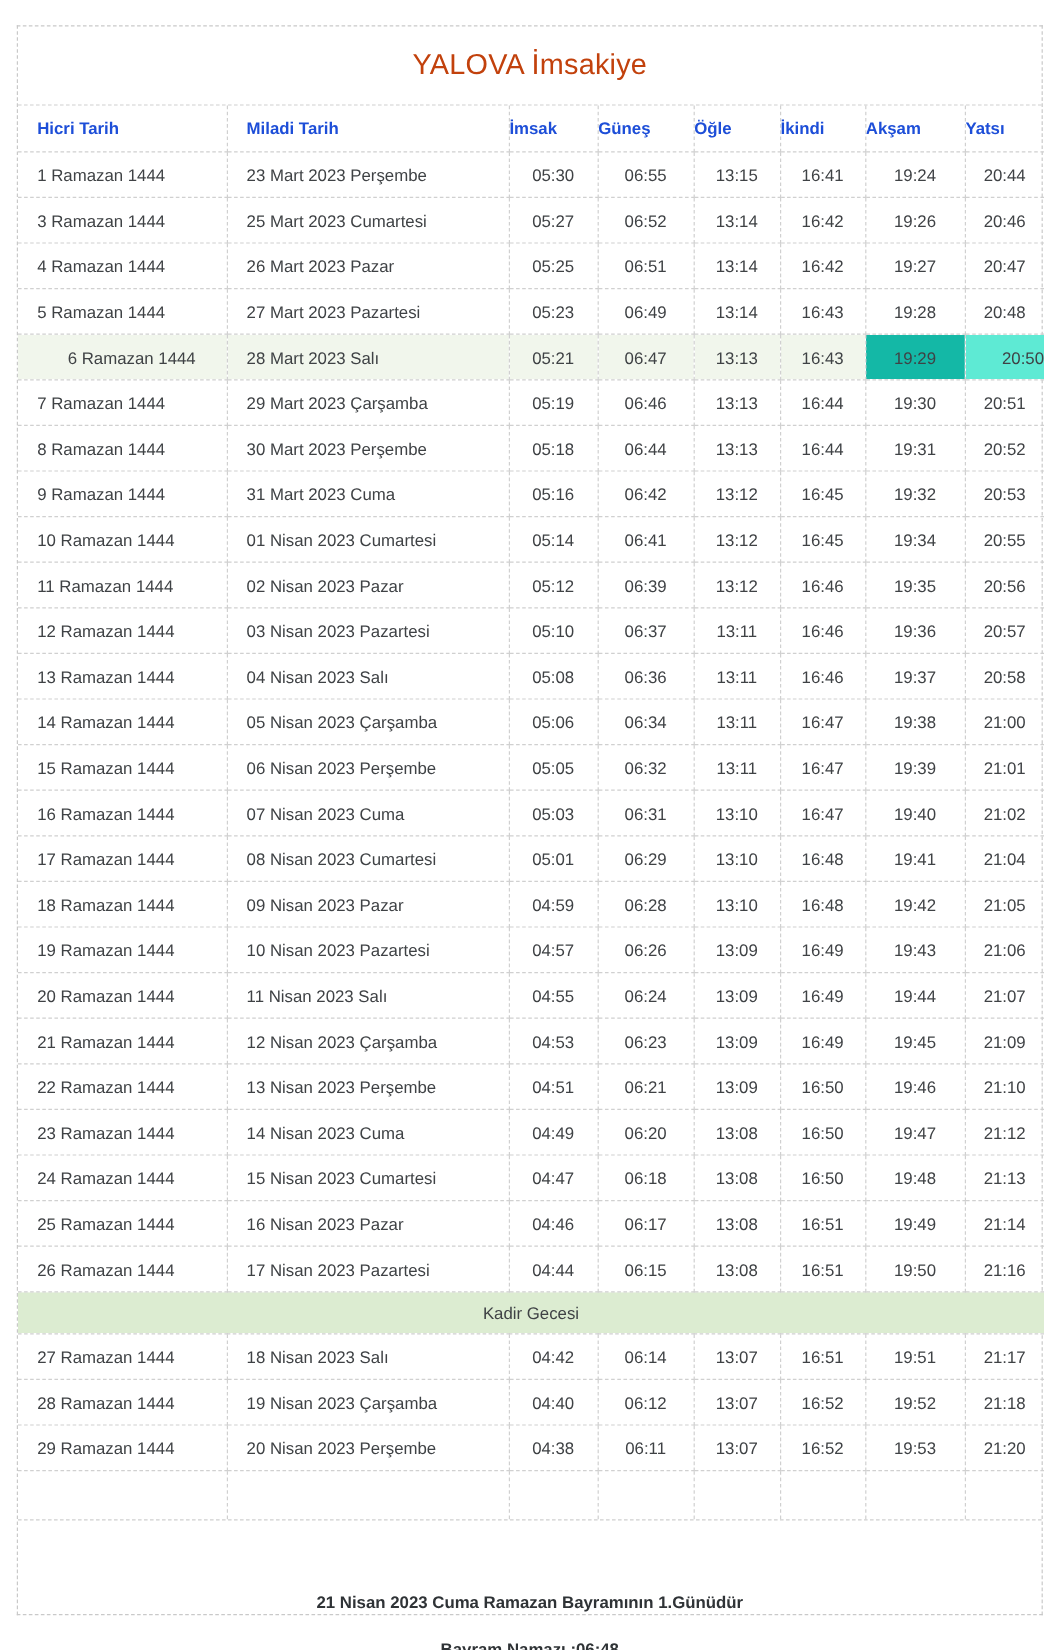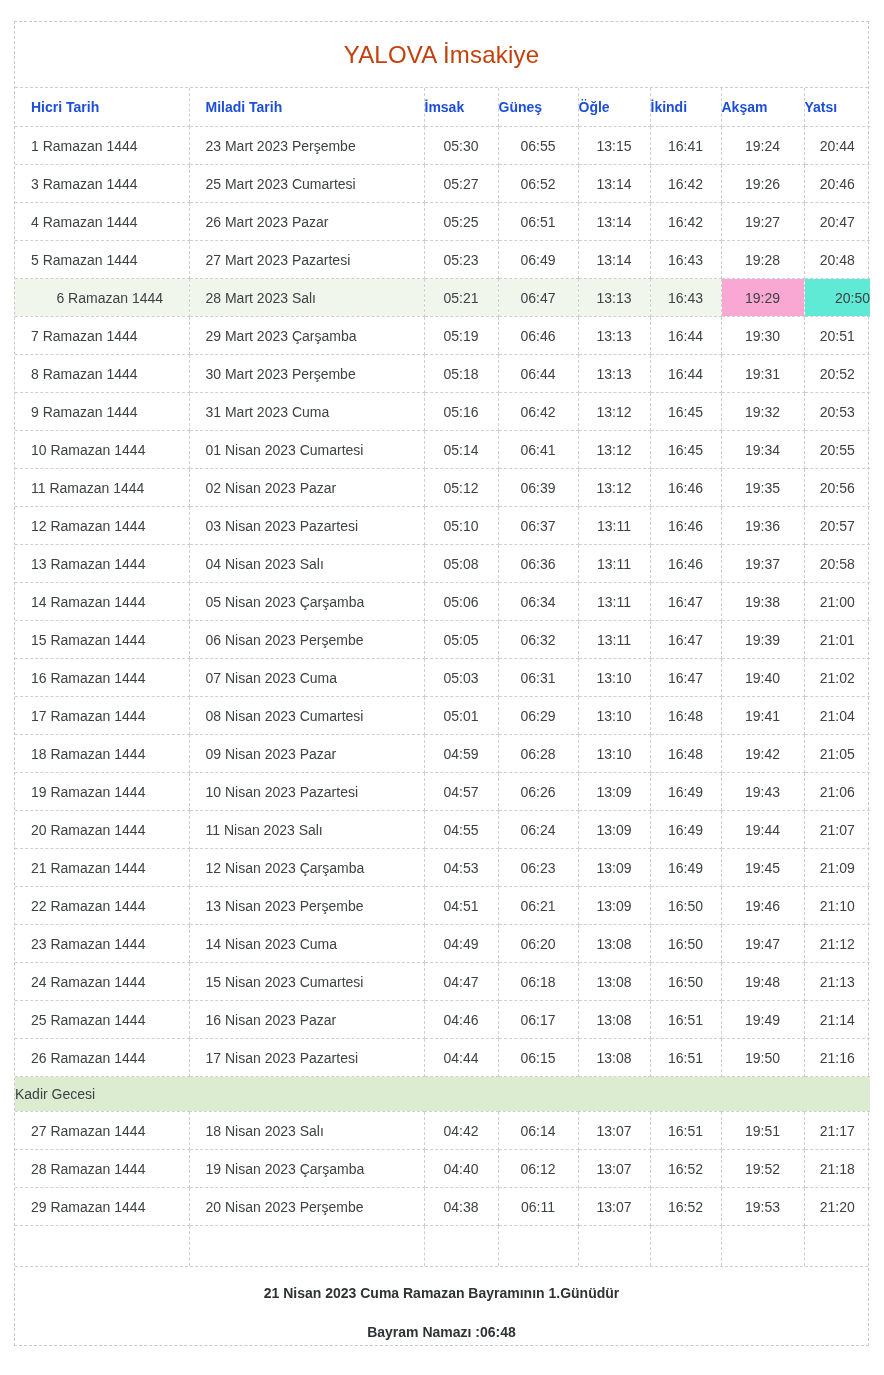--- a/index.html
+++ b/index.html
@@ -172,7 +172,7 @@
           <td class="t" style="background: rgb(241, 246, 236);">06:47</td>
           <td class="t" style="background: rgb(241, 246, 236);">13:13</td>
           <td class="t" style="background: rgb(241, 246, 236);">16:43</td>
-          <td class="t" style="background: #f9a8d4;">19:29</td>
+          <td class="t" style="background: #14b8a6;">19:29</td>
           <td class="t" style="background: #5eead4; text-align: right;">20:50</td>
         </tr>
         <tr>

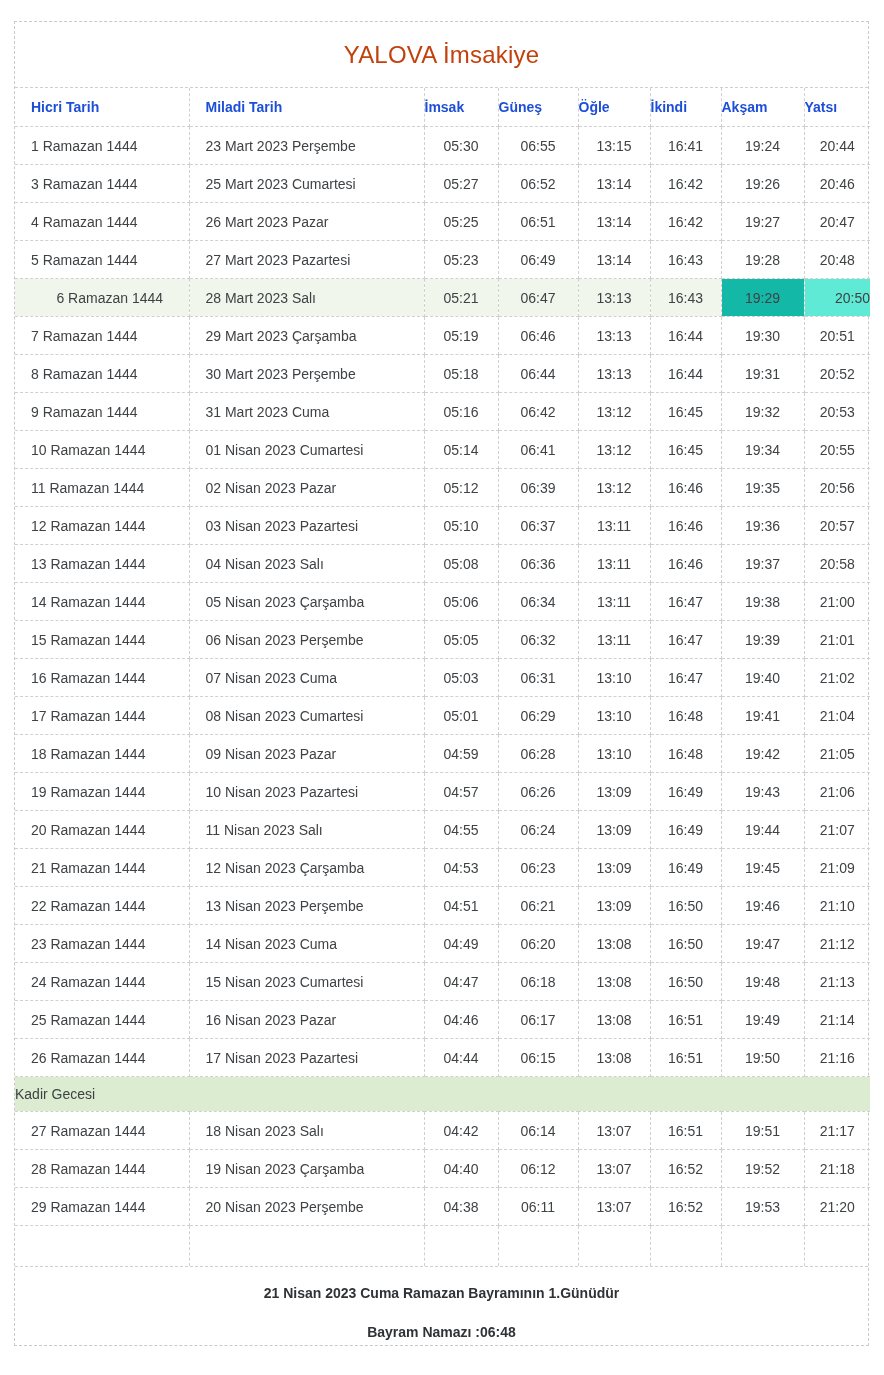--- a/index.html
+++ b/index.html
@@ -71,7 +71,7 @@
   td.kadir {
     height: 34px !important;
     background: #dcecd1;
-    text-align: left;
+    text-align: center;
     padding: 0 !important;
     color: #44493f;
   }

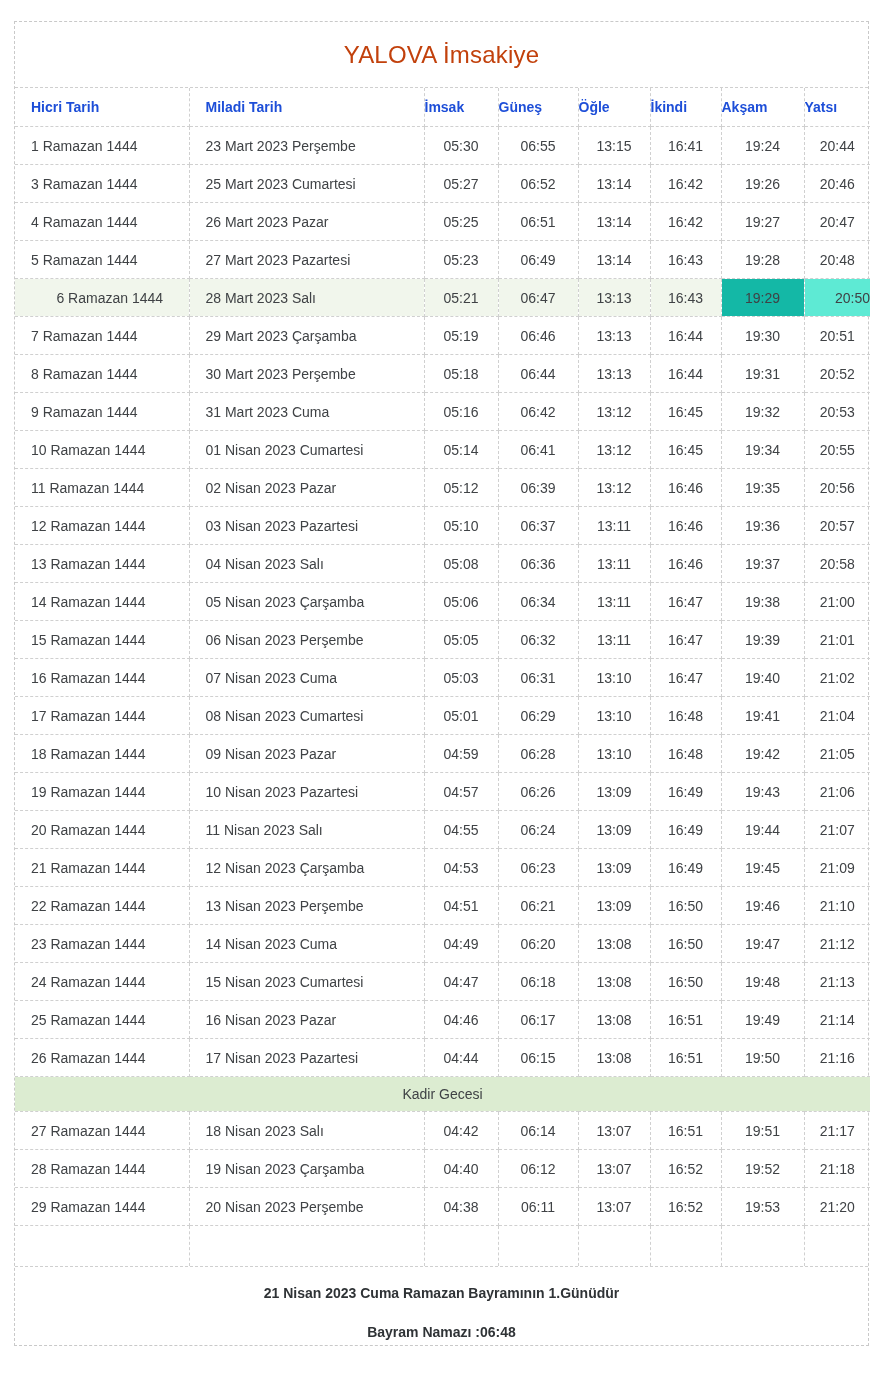--- a/index.html
+++ b/index.html
@@ -90,6 +90,7 @@
     font-weight: bold;
     color: #2f3336;
     line-height: 15px;
+    margin-top: 42px;
   }
   .footer .f-line + .f-line {
     margin-top: 24px;

